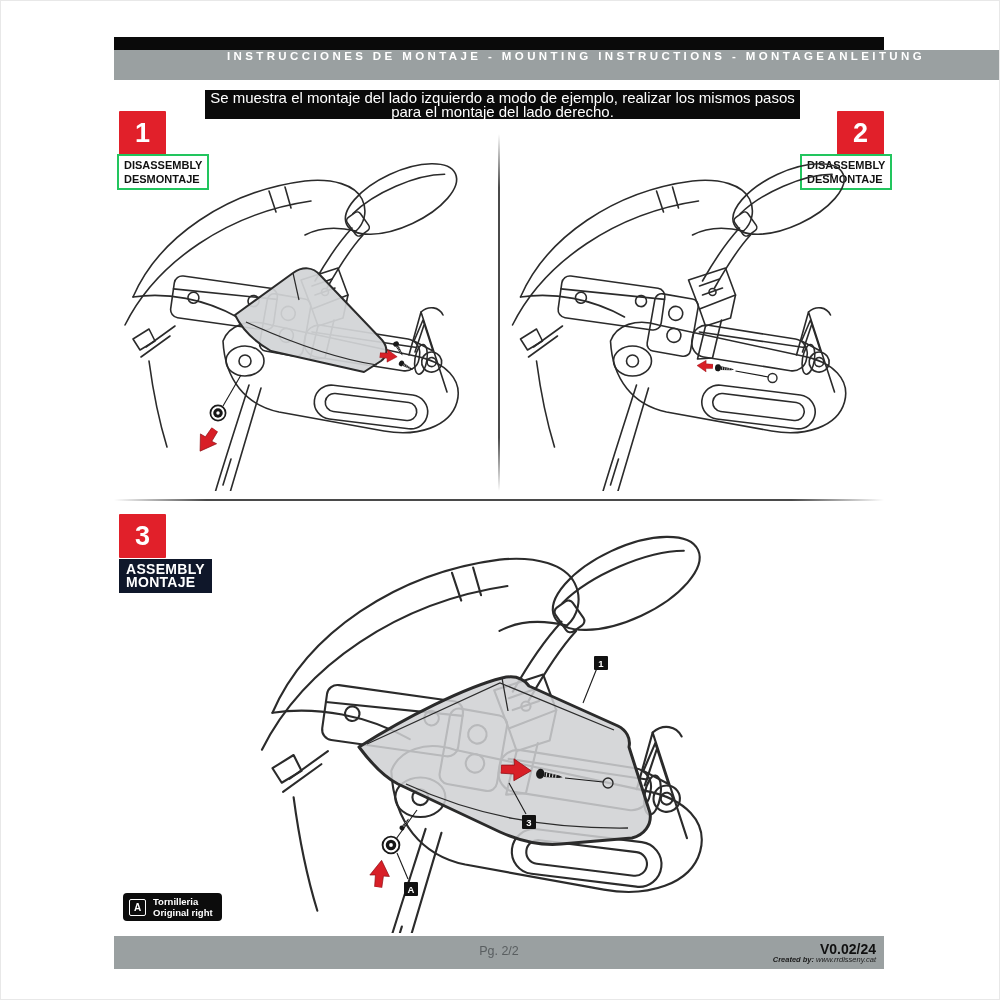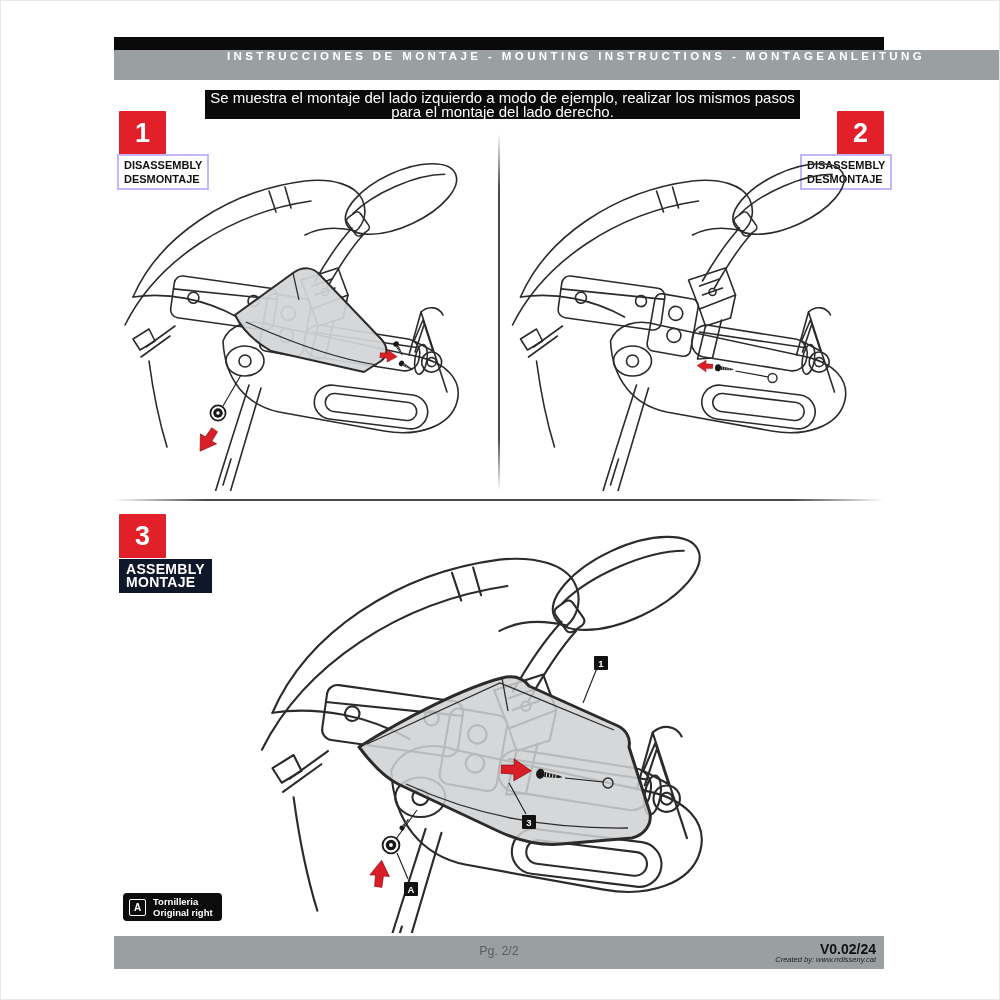--- a/index.html
+++ b/index.html
@@ -21,7 +21,7 @@
            display:flex;align-items:center;justify-content:center;font-weight:bold;font-size:27px;border-radius:1px;}
   .s1{left:118px;top:110px;} .s2{left:836px;top:110px;} .s3{left:118px;top:513px;}
   .steplabel{position:absolute;font-weight:bold;font-size:11px;line-height:14px;}
-  .steplabel.light{background:#fff;border:2px solid #c4b5fd;color:#111;padding:2px 5px;}
+  .steplabel.light{background:#fff;border:2px solid #22c55e;color:#111;padding:2px 5px;}
   .l1{left:116px;top:153px;} .l2{left:799px;top:153px;}
   .steplabel.dark{background:#0f172a;color:#fff;padding:4px 7px;font-size:14px;line-height:13px;letter-spacing:.3px;}
   .l3{left:118px;top:558px;}

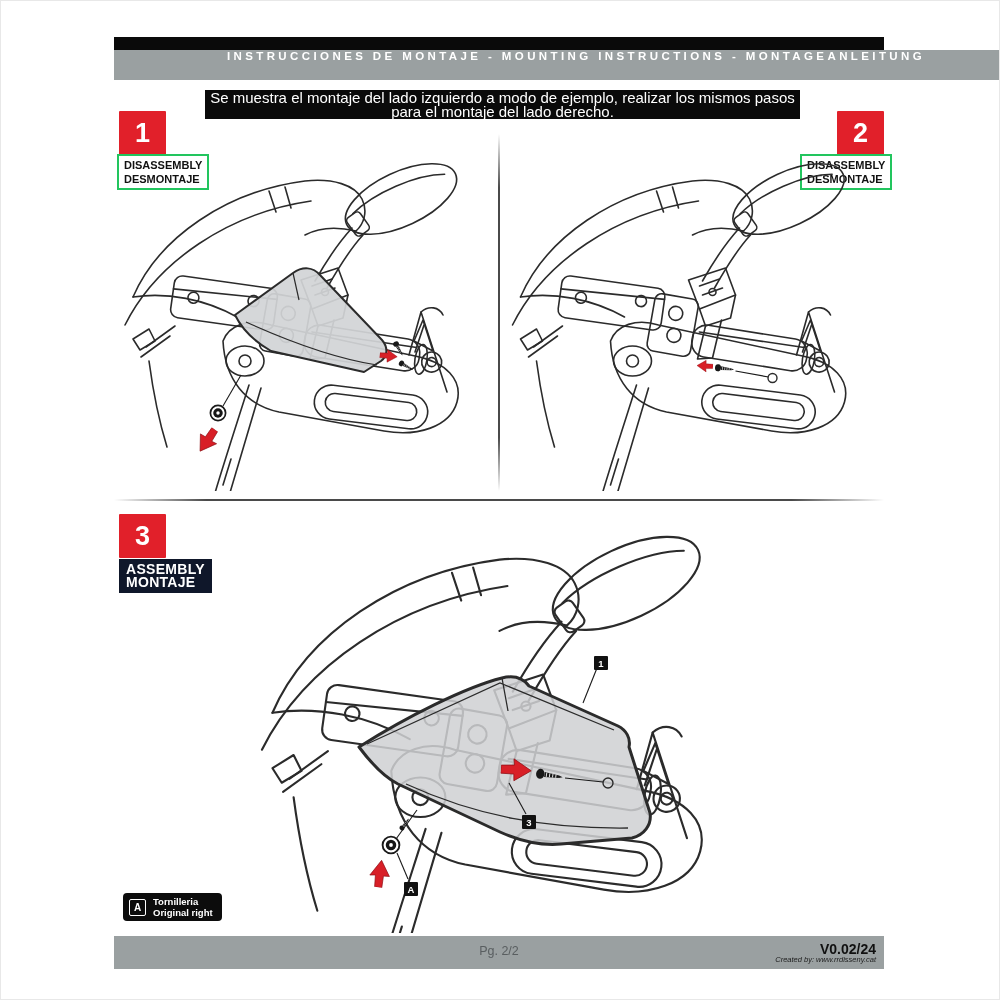--- a/index.html
+++ b/index.html
@@ -52,7 +52,7 @@
   .footer .pg{position:absolute;left:0;top:8px;width:100%;text-align:center;color:#595e60;font-size:12.5px;}
   .footer .ver{position:absolute;right:8px;top:5px;color:#101010;font-weight:bold;font-size:14px;}
   .footer .credit{position:absolute;right:8px;top:19px;color:#1c1c1c;font-size:7.5px;font-style:italic;}
-  .footer .credit b{font-weight:normal;}
+  .footer .credit b{font-weight:bold;}
 </style>
 </head>
 <body>

